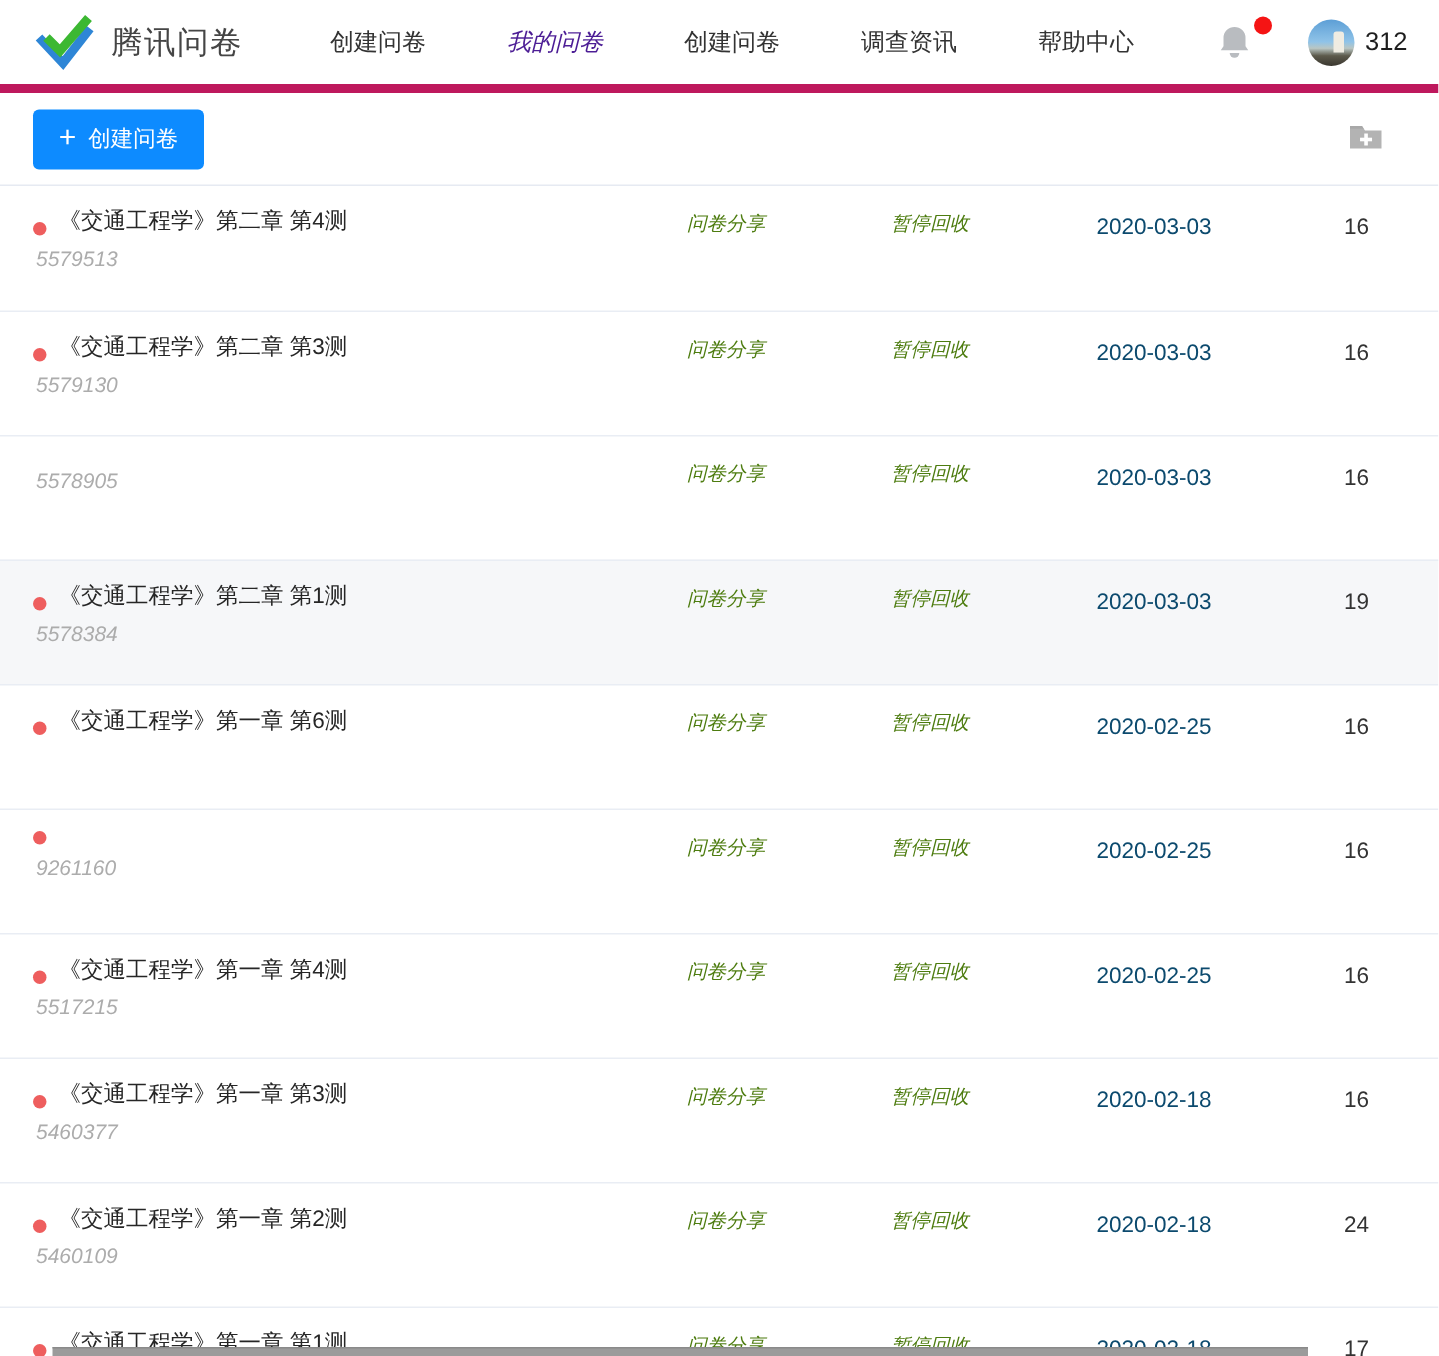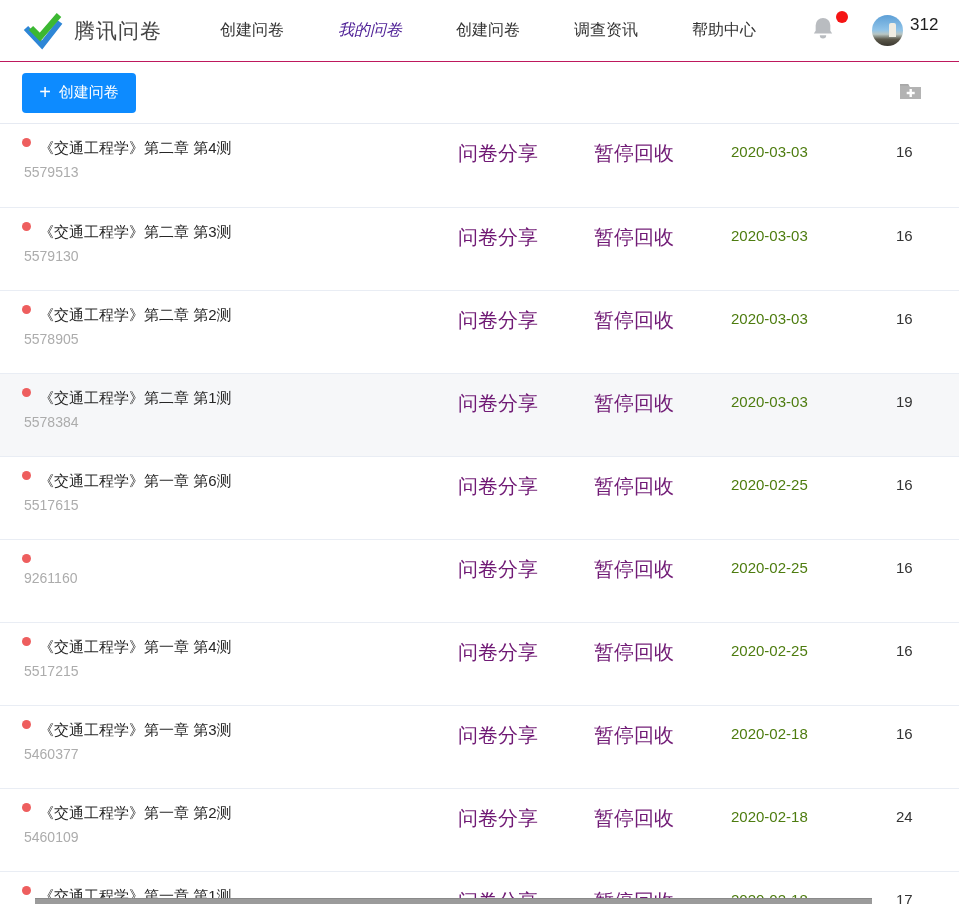--- a/index.html
+++ b/index.html
@@ -16,7 +16,7 @@
     height: 62px;
     display: flex;
     align-items: center;
-    border-bottom: 1px solid #be185d;
+    border-bottom: 6px solid #be185d;
     padding-left: 22px;
     white-space: nowrap;
     overflow: hidden;

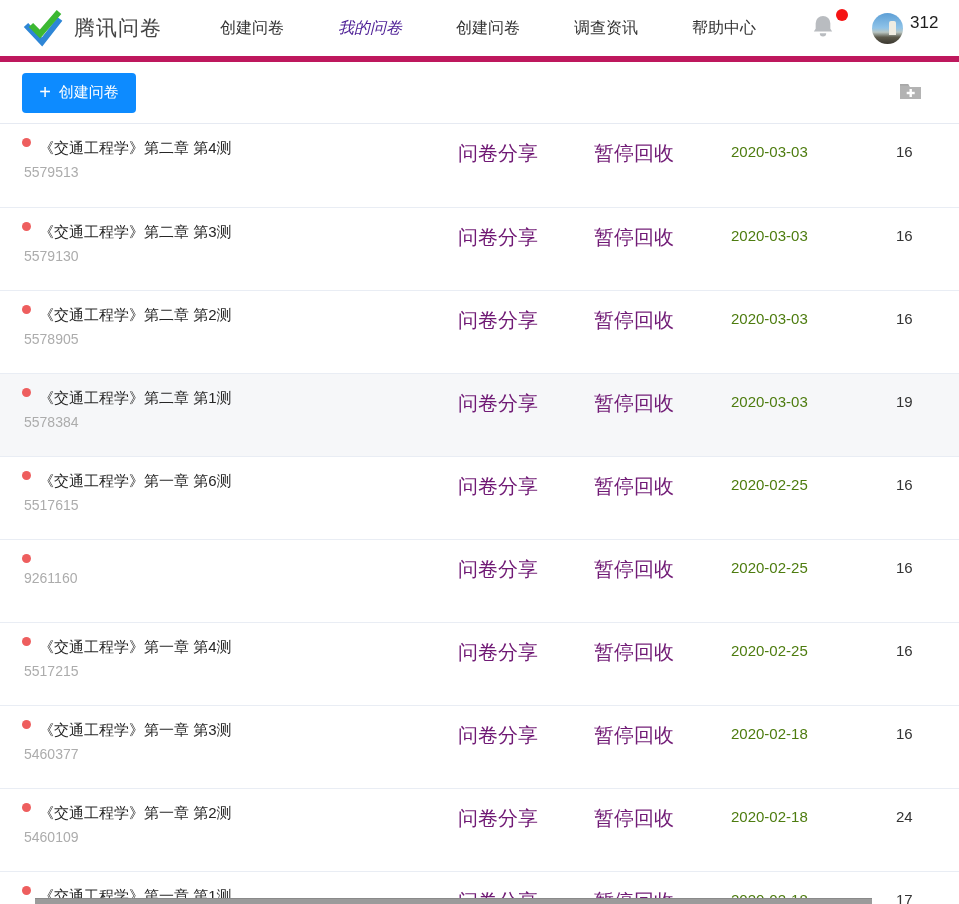--- a/index.html
+++ b/index.html
@@ -38,7 +38,7 @@
     padding: 4px 0;
   }
   .nav-item.active { color: #4c1d95; font-style: italic; }
-  .header-right { display: flex; margin-left: 2px; }
+  .header-right { display: flex; align-items: center; margin-left: 2px; }
   .bell-wrap { position: relative; width: 22px; height: 26px; cursor: pointer; }
   .notif-dot {
     position: absolute;

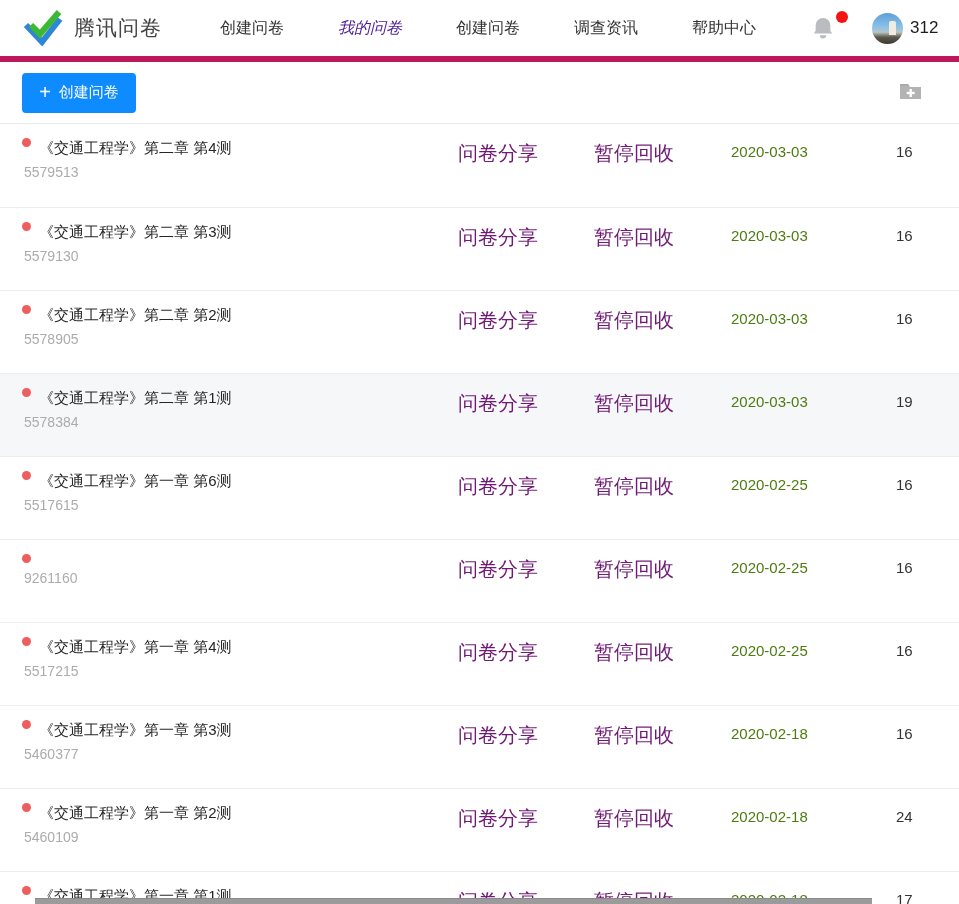--- a/index.html
+++ b/index.html
@@ -122,7 +122,7 @@
   .row:first-child { border-top: none; }
   .row.hl { background: #f6f7f9; }
   .title-cell { padding: 14px 10px 0 22px; overflow: hidden; }
-  .title-line { display: flex; align-items: flex-start; }
+  .title-line { display: flex; align-items: flex-end; }
   .dot {
     width: 9px; height: 9px;
     border-radius: 50%;

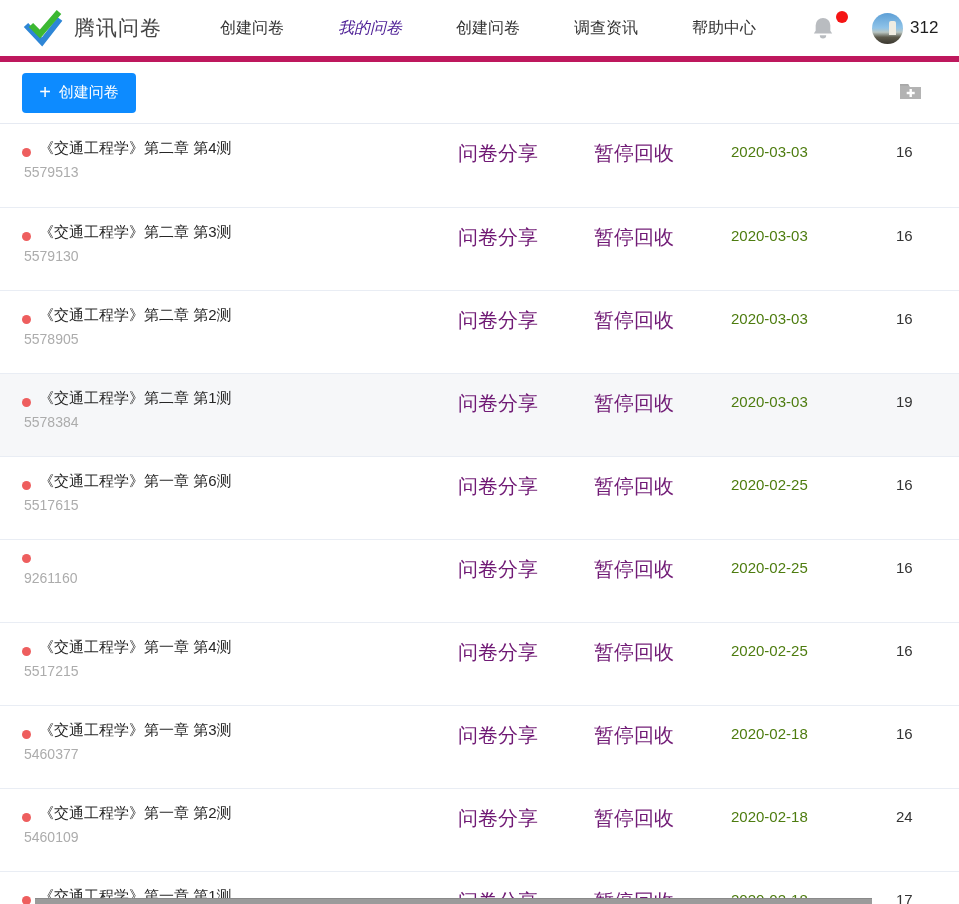--- a/index.html
+++ b/index.html
@@ -144,8 +144,9 @@
   }
   .cell-type, .cell-status {
     padding-top: 16px;
-    font-size: 20px;
-    color: #701a75;
+    font-size: 13px;
+    color: #4d7c0f;
+    font-style: italic;
   }
   .cell-date {
     padding-top: 19px;

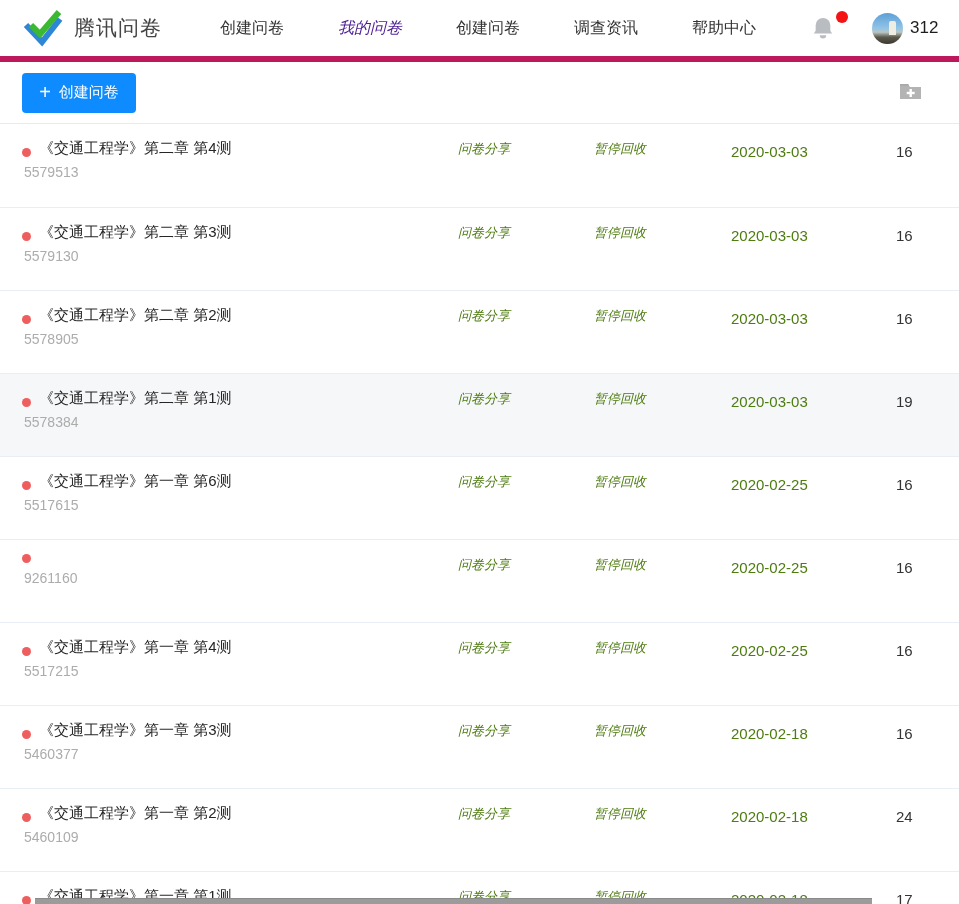--- a/index.html
+++ b/index.html
@@ -151,7 +151,7 @@
   .cell-date {
     padding-top: 19px;
     font-size: 15px;
-    color: #4d7c0f;
+    color: #0c4a6e;
   }
   .cell-count {
     padding-top: 19px;

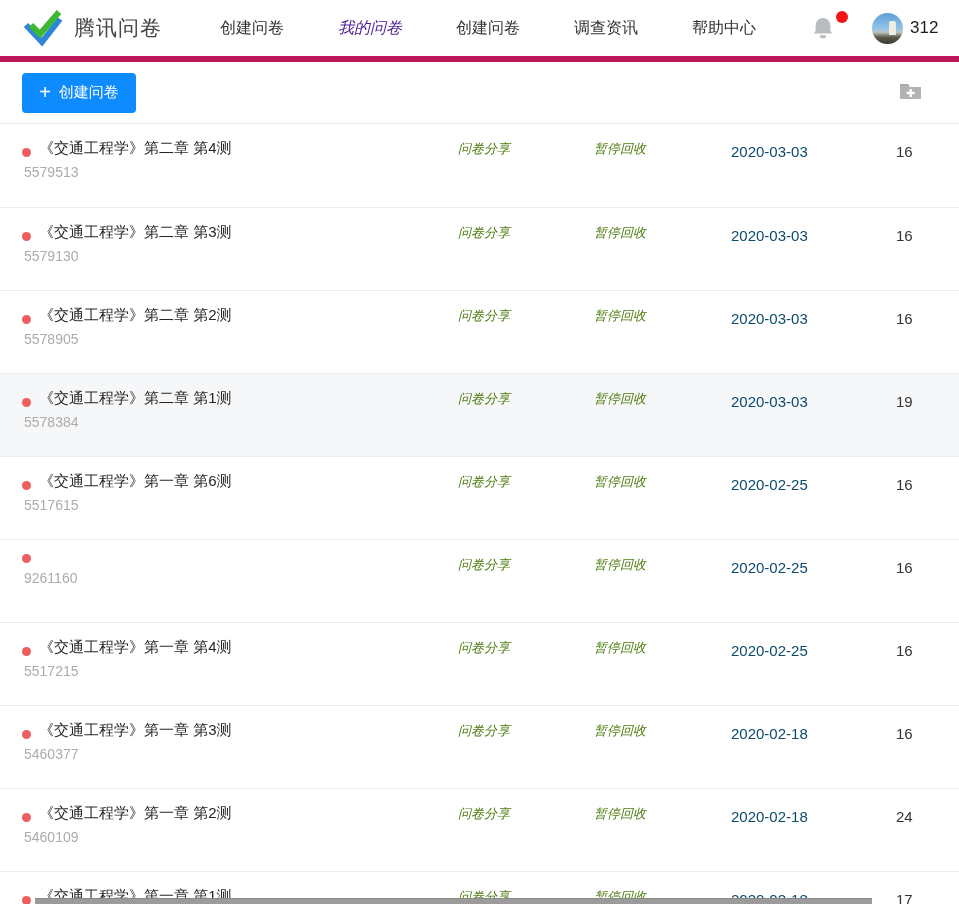--- a/index.html
+++ b/index.html
@@ -141,6 +141,7 @@
     color: #acacac;
     margin-top: 7px;
     padding-left: 2px;
+    font-style: italic;
   }
   .cell-type, .cell-status {
     padding-top: 16px;

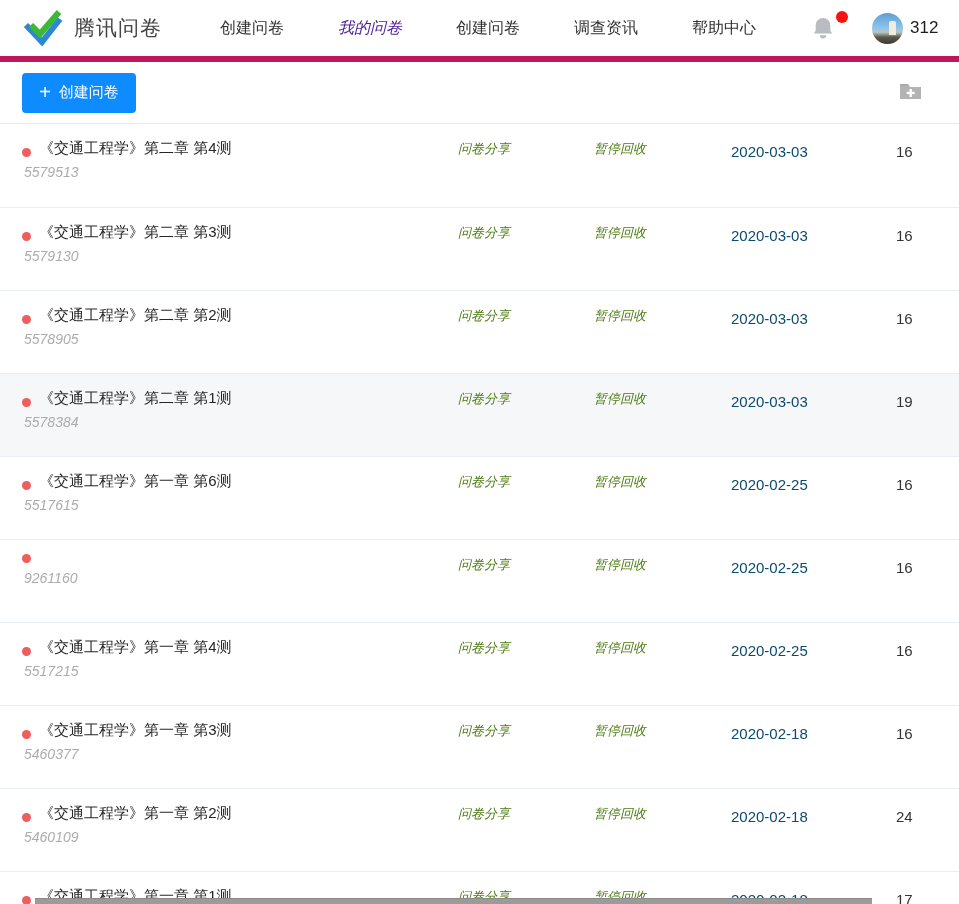--- a/index.html
+++ b/index.html
@@ -265,10 +265,6 @@
 
   <div class="row">
     <div class="title-cell">
-      <div class="title-line">
-        <span class="dot"></span>
-        <span class="s-title">《交通工程学》第二章 第2测</span>
-      </div>
       <div class="s-id">5578905</div>
     </div>
     <div class="cell-type">问卷分享</div>

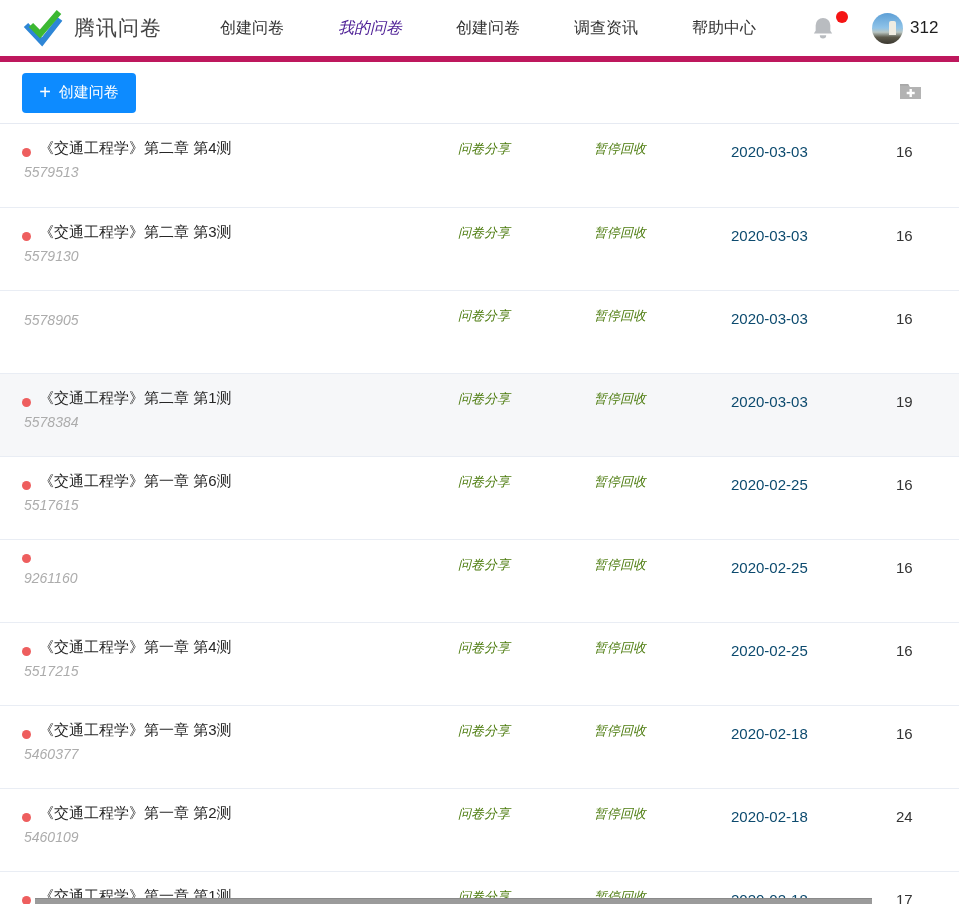--- a/index.html
+++ b/index.html
@@ -293,7 +293,6 @@
         <span class="dot"></span>
         <span class="s-title">《交通工程学》第一章 第6测</span>
       </div>
-      <div class="s-id">5517615</div>
     </div>
     <div class="cell-type">问卷分享</div>
     <div class="cell-status">暂停回收</div>

